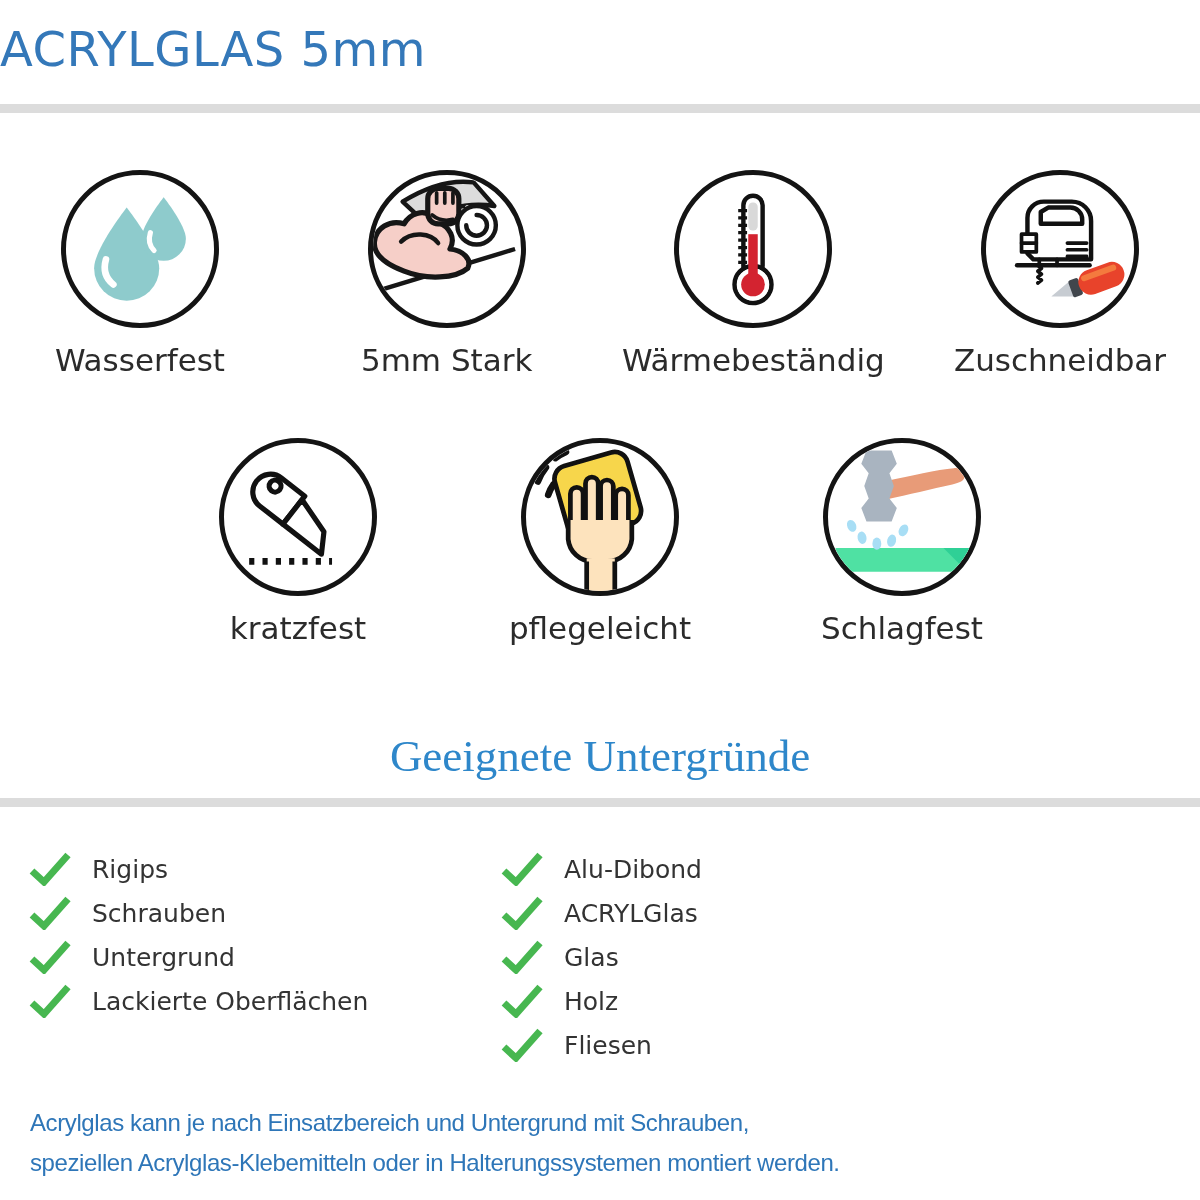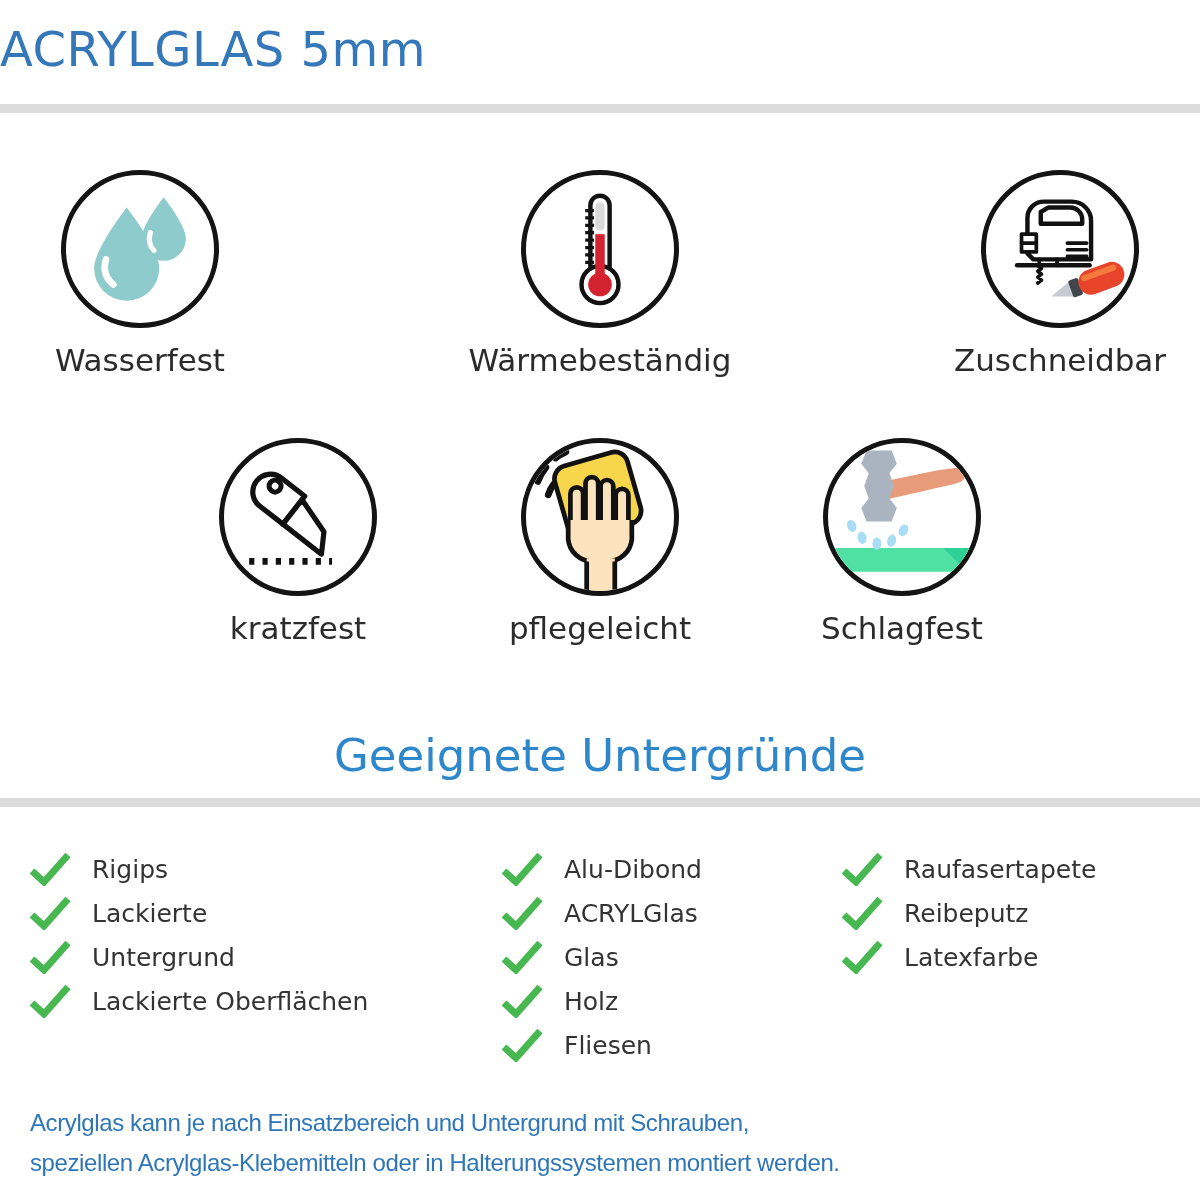--- a/index.html
+++ b/index.html
@@ -50,6 +50,24 @@
       <div class="feature-label">Wasserfest</div>
     </div>
 
+    <div class="feature">
+      <div class="circle">
+        <svg viewBox="0 0 100 100">
+          <path d="M4 78 L96 50" stroke="#161616" stroke-width="3" fill="none"></path>
+          <path d="M20 18 Q46 2 68 5 L82 21 Q58 17 34 31 Z" fill="#dcdcdc" stroke="#161616" stroke-width="3" stroke-linejoin="round"></path>
+          <circle cx="52" cy="12" r="1.8" fill="#ffffff"></circle>
+            <circle cx="64" cy="22" r="1.8" fill="#ffffff"></circle>
+          <circle cx="70" cy="34" r="13" fill="#ffffff" stroke="#161616" stroke-width="3"></circle>
+          <path d="M70 27 a7 7 0 1 1 -7 7" fill="none" stroke="#161616" stroke-width="3" stroke-linecap="round"></path>
+          <path d="M1 45 C2 36 11 30 21 33 C25 26 34 23 40 28 L44 32 C52 35 56 43 52 50 C61 51 67 57 64 63 C56 70 36 71 21 65 C8 60 0 54 1 45 Z" fill="#f6cfc8" stroke="#161616" stroke-width="3.5" stroke-linejoin="round"></path>
+          <path d="M19 45 C26 38 39 39 44 46" fill="none" stroke="#161616" stroke-width="3" stroke-linecap="round"></path>
+          <rect x="37" y="9" width="21" height="24" rx="7" fill="#f6cfc8" stroke="#161616" stroke-width="3.5"></rect>
+          <path d="M43 12 v7 M48.5 12 v7 M54 12 v7" stroke="#161616" stroke-width="2.5" stroke-linecap="round" fill="none"></path>
+          <path d="M40 27 q6 5 14 3" stroke="#161616" stroke-width="2.5" stroke-linecap="round" fill="none"></path>
+        </svg>
+      </div>
+      <div class="feature-label">5mm Stark</div>
+    </div>
 
     <div class="feature">
       <div class="circle">

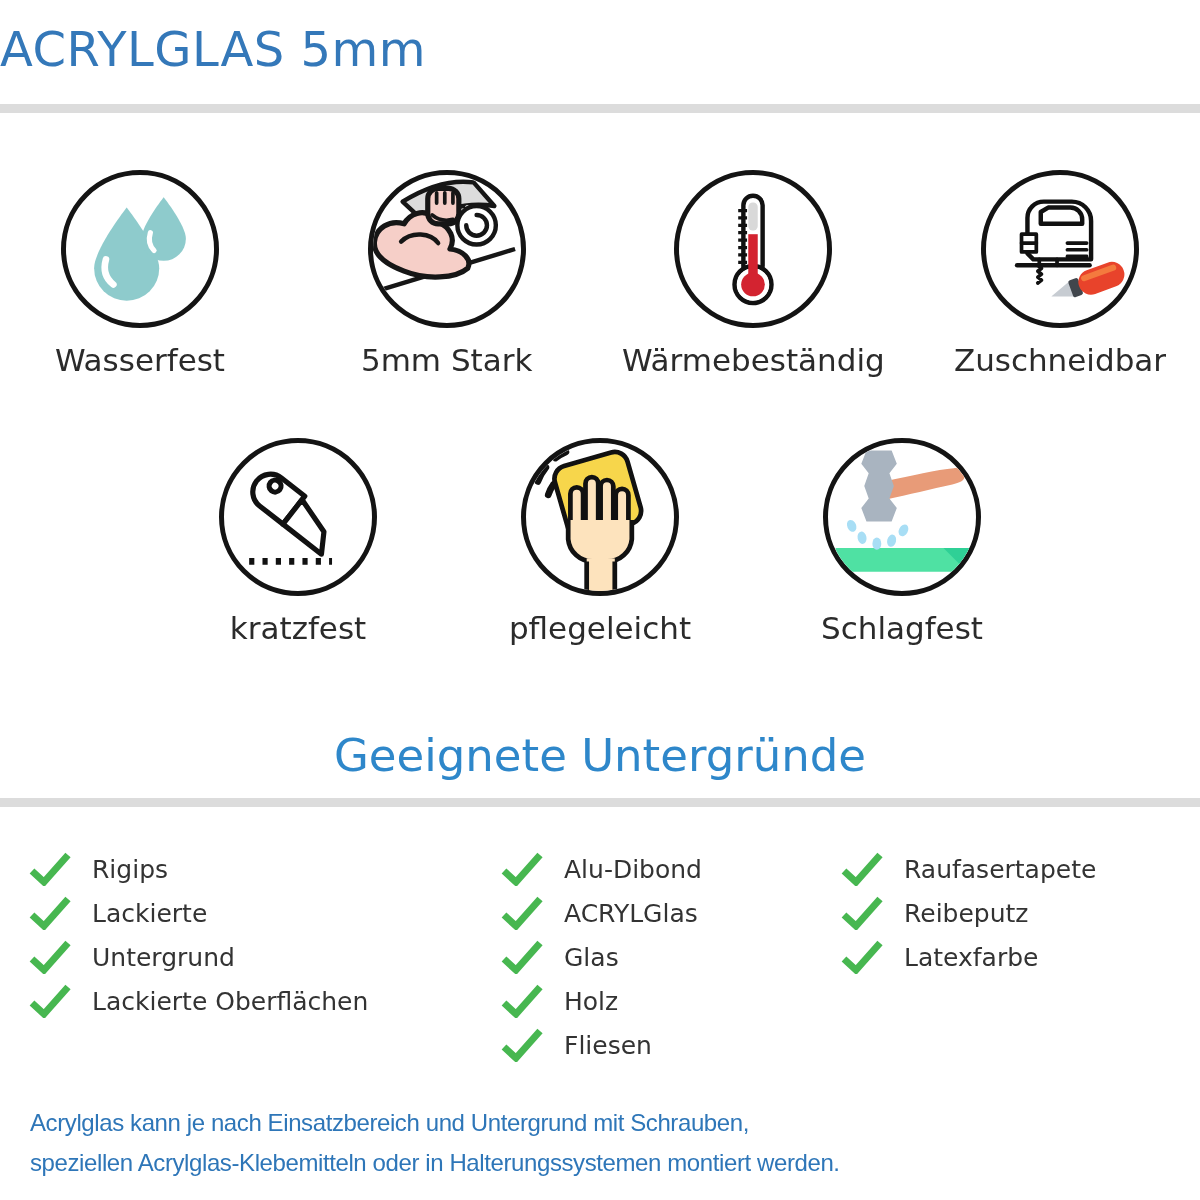--- a/index.html
+++ b/index.html
@@ -17,7 +17,7 @@
         overflow:hidden;background:#fff;flex:none;}
   .circle svg{width:148px;height:148px;display:block;}
   .feature-label{margin-top:14px;font-size:31px;color:#2b2b2b;white-space:nowrap;}
-  .section-title{margin-top:84px;text-align:center;font-size:45px;line-height:52px;color:#2e87ca;}
+  .section-title{margin-top:84px;text-align:center;font-size:45px;line-height:52px;color:#2e87ca;font-family:Liberation Serif, serif;}
   .surfaces{display:flex;align-items:flex-start;margin:40px 0 0 28px;}
   .surf-col1{width:472px;}
   .surf-col2{width:340px;}

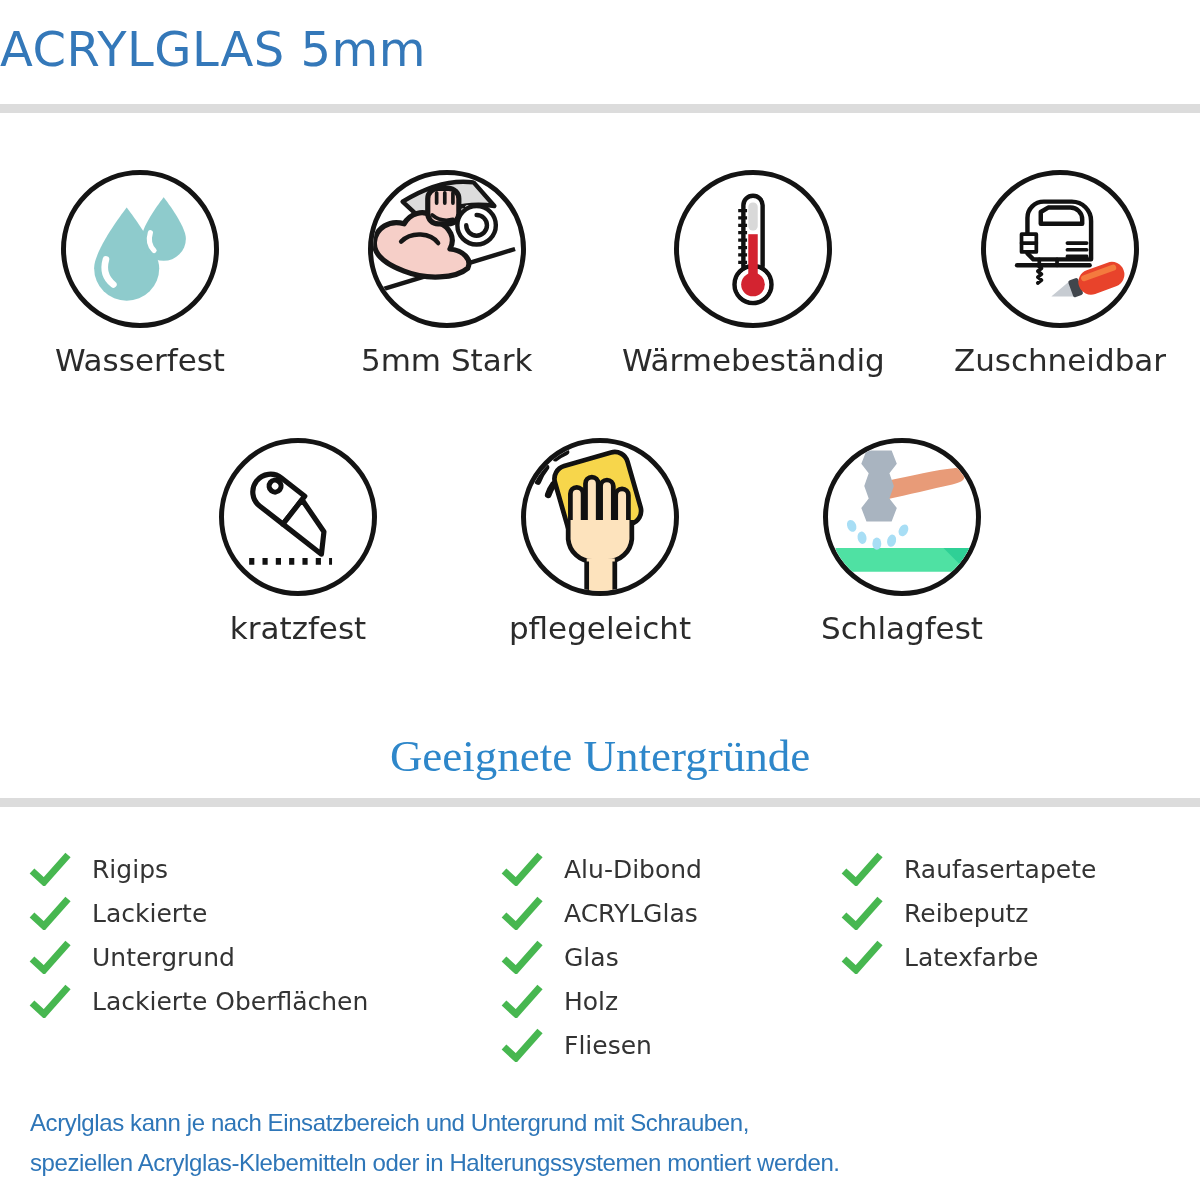--- a/index.html
+++ b/index.html
@@ -234,26 +234,6 @@
       </div>
     </div>
 
-    <div class="surf-col3">
-      <div class="surface-item">
-        <svg class="check-icon" viewBox="0 0 44 34">
-            <path d="M4 19 L16 30 L40 3" stroke="#47b750" stroke-width="7" fill="none"></path>
-          </svg>
-        <span class="surface-label">Raufasertapete</span>
-      </div>
-      <div class="surface-item">
-        <svg class="check-icon" viewBox="0 0 44 34">
-            <path d="M4 19 L16 30 L40 3" stroke="#47b750" stroke-width="7" fill="none"></path>
-          </svg>
-        <span class="surface-label">Reibeputz</span>
-      </div>
-      <div class="surface-item">
-        <svg class="check-icon" viewBox="0 0 44 34">
-            <path d="M4 19 L16 30 L40 3" stroke="#47b750" stroke-width="7" fill="none"></path>
-          </svg>
-        <span class="surface-label">Latexfarbe</span>
-      </div>
-    </div>
 
   </div>
 

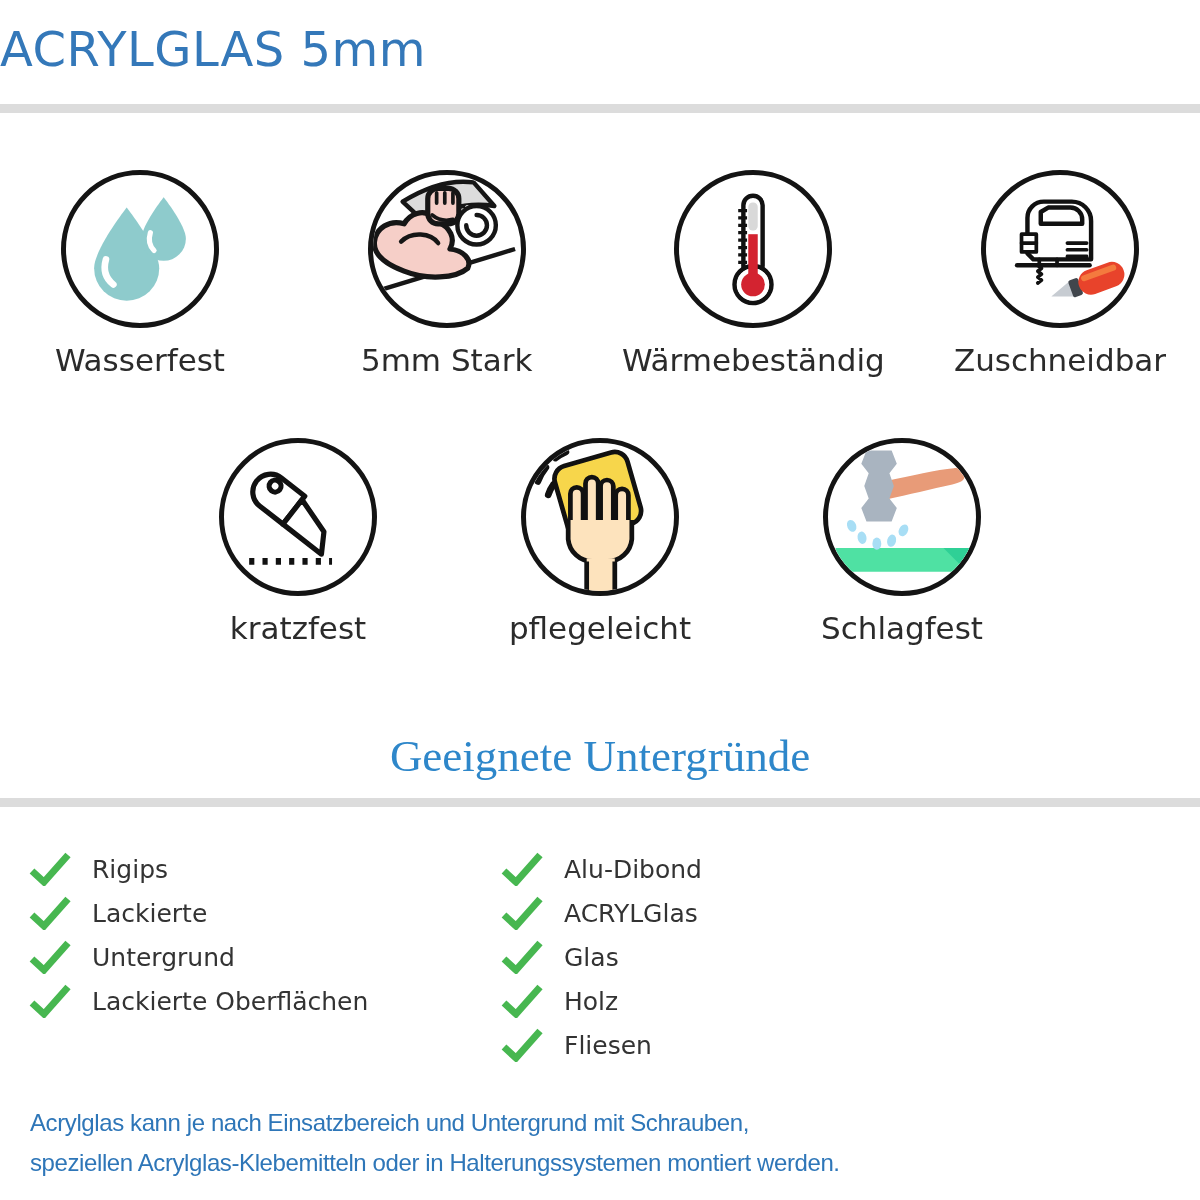--- a/index.html
+++ b/index.html
@@ -185,7 +185,7 @@
         <svg class="check-icon" viewBox="0 0 44 34">
             <path d="M4 19 L16 30 L40 3" stroke="#47b750" stroke-width="7" fill="none"></path>
           </svg>
-        <span class="surface-label">Lackierte</span>
+        <span class="surface-label">Schrauben</span>
       </div>
       <div class="surface-item">
         <svg class="check-icon" viewBox="0 0 44 34">

